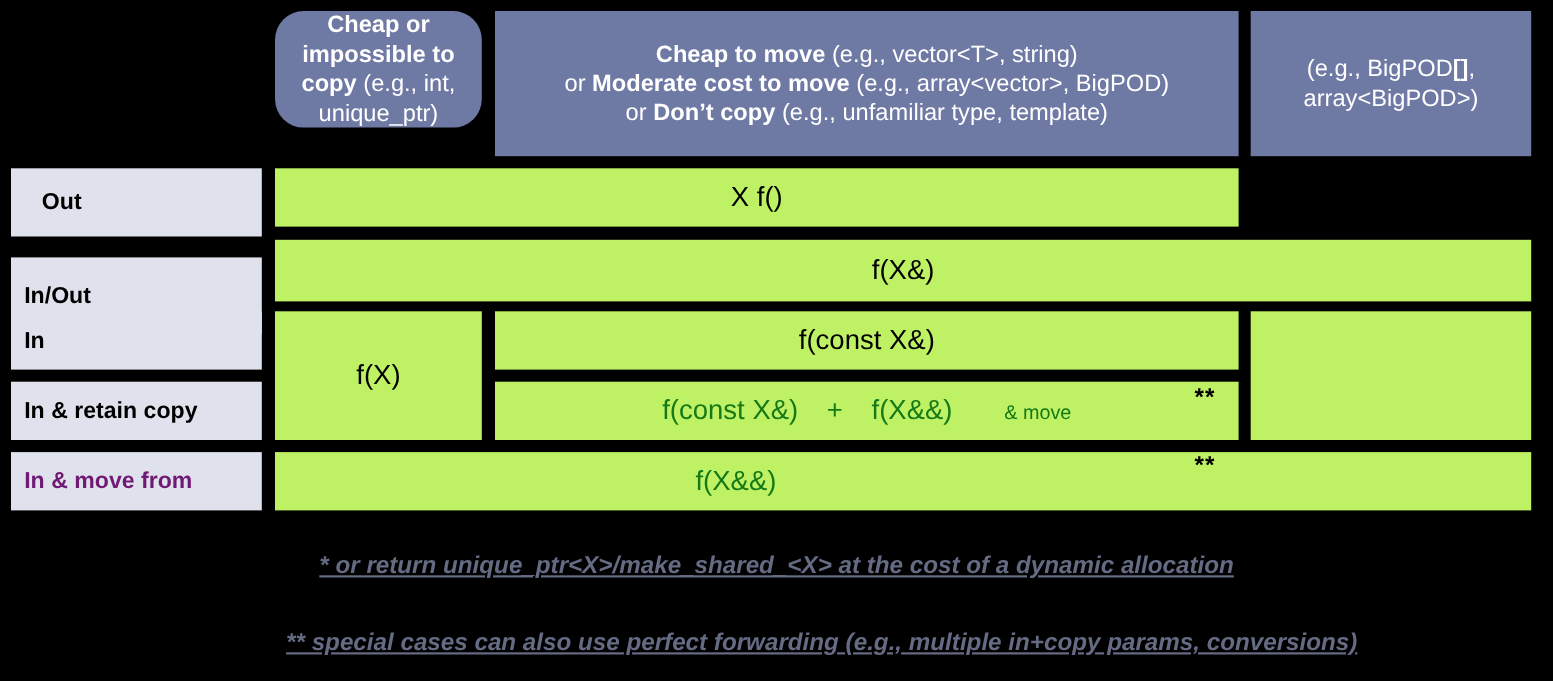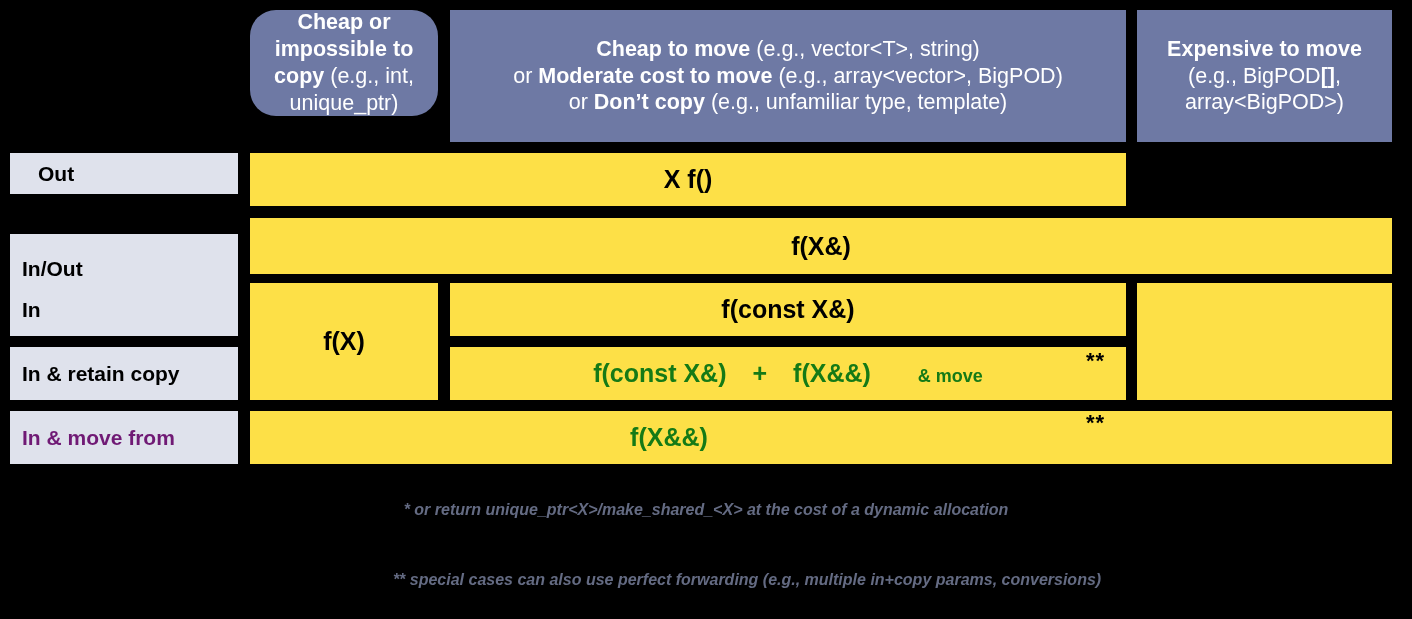--- a/index.html
+++ b/index.html
@@ -114,7 +114,6 @@
 
 <div class="cell hdr" style="left:1137px; top:10px; width:255px; height:132px;">
   <div>
-    <div><b>Expensive to move</b></div>
     <div><span>(e.g., BigPOD</span><b>[]</b><span>,</span></div>
     <div><span>array&lt;BigPOD&gt;)</span></div>
   </div>

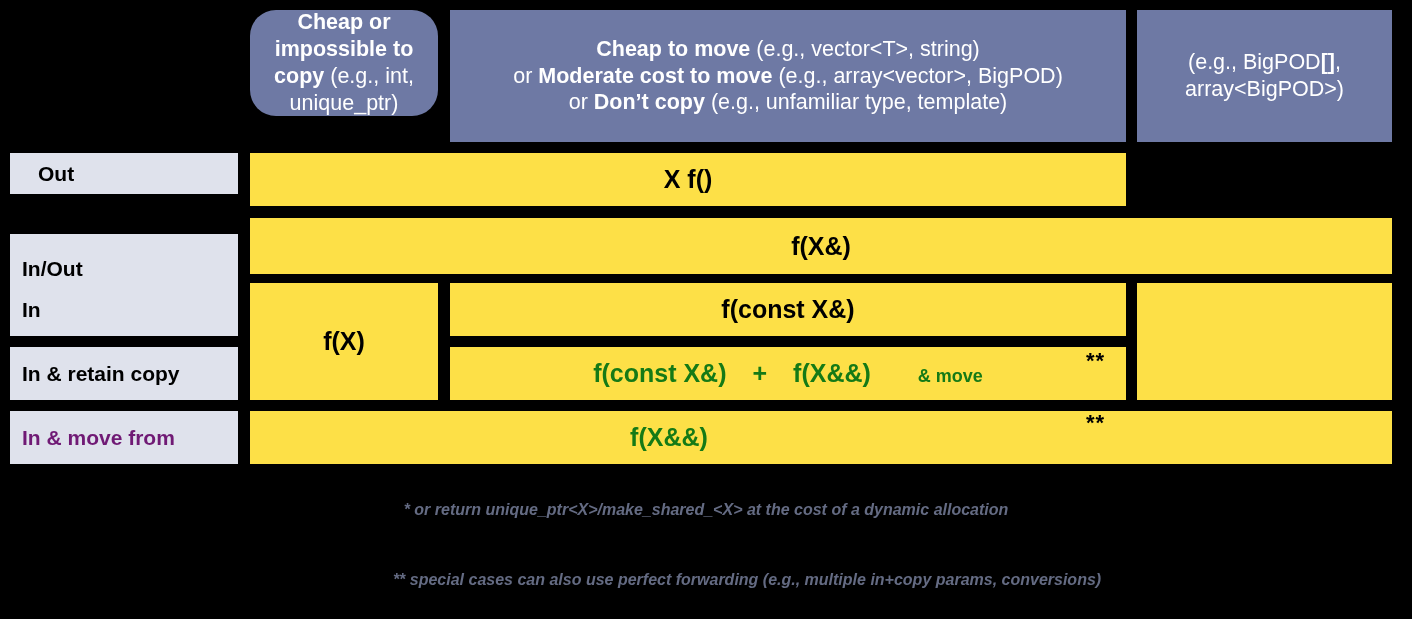--- a/index.html
+++ b/index.html
@@ -119,7 +119,7 @@
   </div>
 </div>
 
-<div class="cell rowlabel" style="left:10px; top:153px; width:228px; height:41px;padding-left:28px;">
+<div class="cell rowlabel" style="left:10px; top:153px; width:228px; height:62px;padding-left:28px;">
   <span>Out</span>
 </div>
 <div class="cell rowlabel" style="left:10px; top:218px; width:228px; height:70px;margin-top:16px;">

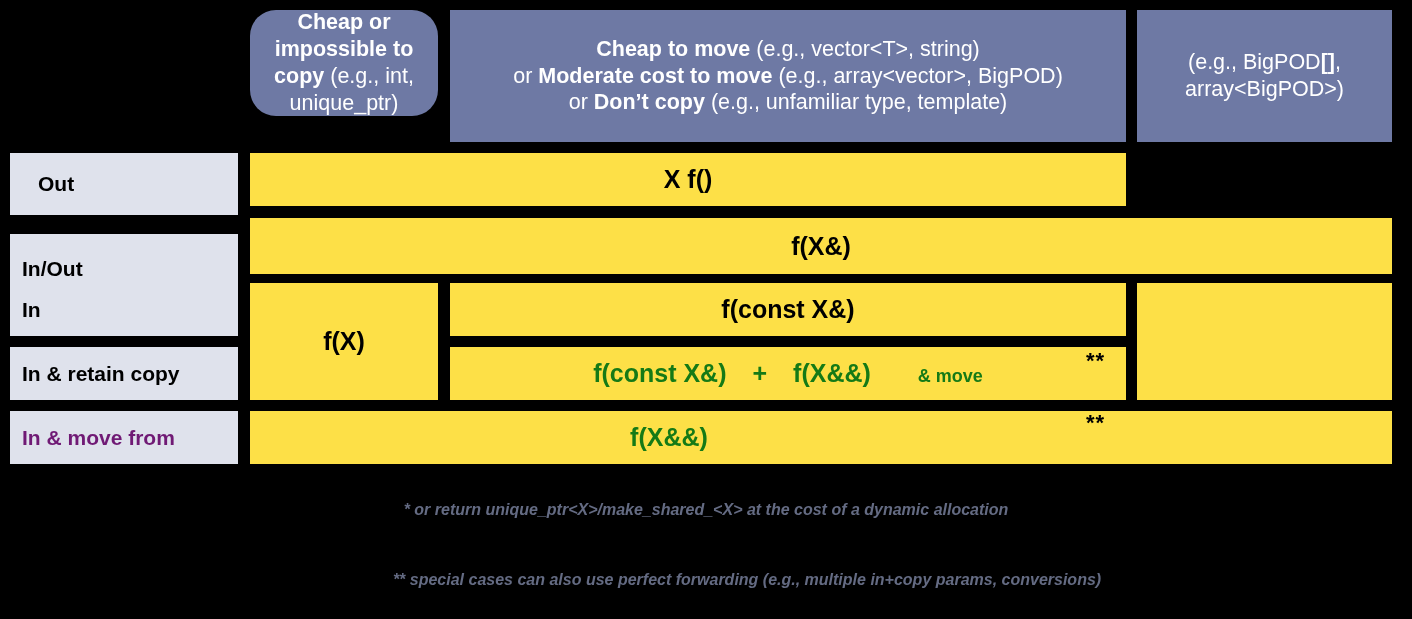--- a/index.html
+++ b/index.html
@@ -53,10 +53,10 @@
 
   
   .body-cell {
-    background: #fde047;
+    background: #bef264;
     color: #000000;
     font-size: 25px;
-    font-weight: 700;
+    font-weight: 400;
   }
   .body-cell.green { color: #157a16; }
 

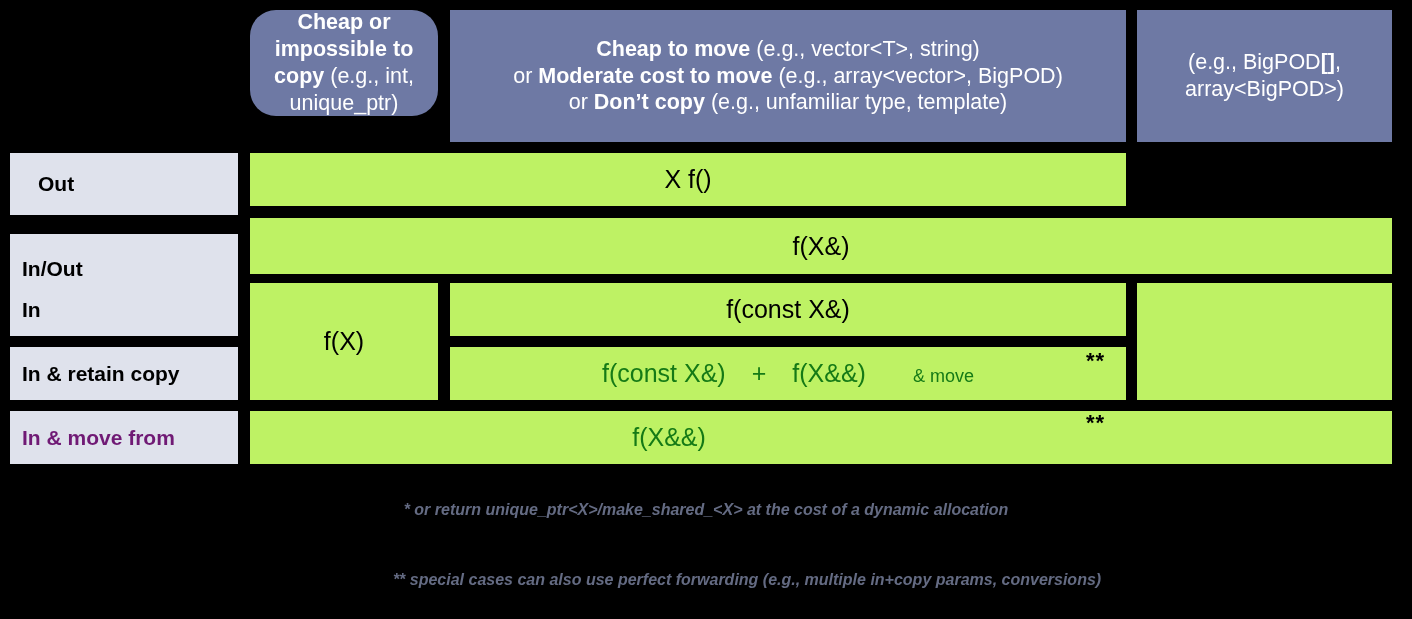--- a/index.html
+++ b/index.html
@@ -86,11 +86,12 @@
     color: #646b83;
     font-style: italic;
     font-weight: 700;
-    font-size: 16px;
+    font-size: 22px;
     white-space: nowrap;
     text-align: center;
     width: 100%;
     left: 0;
+    text-decoration: underline;
   }
 </style>
 </head>

